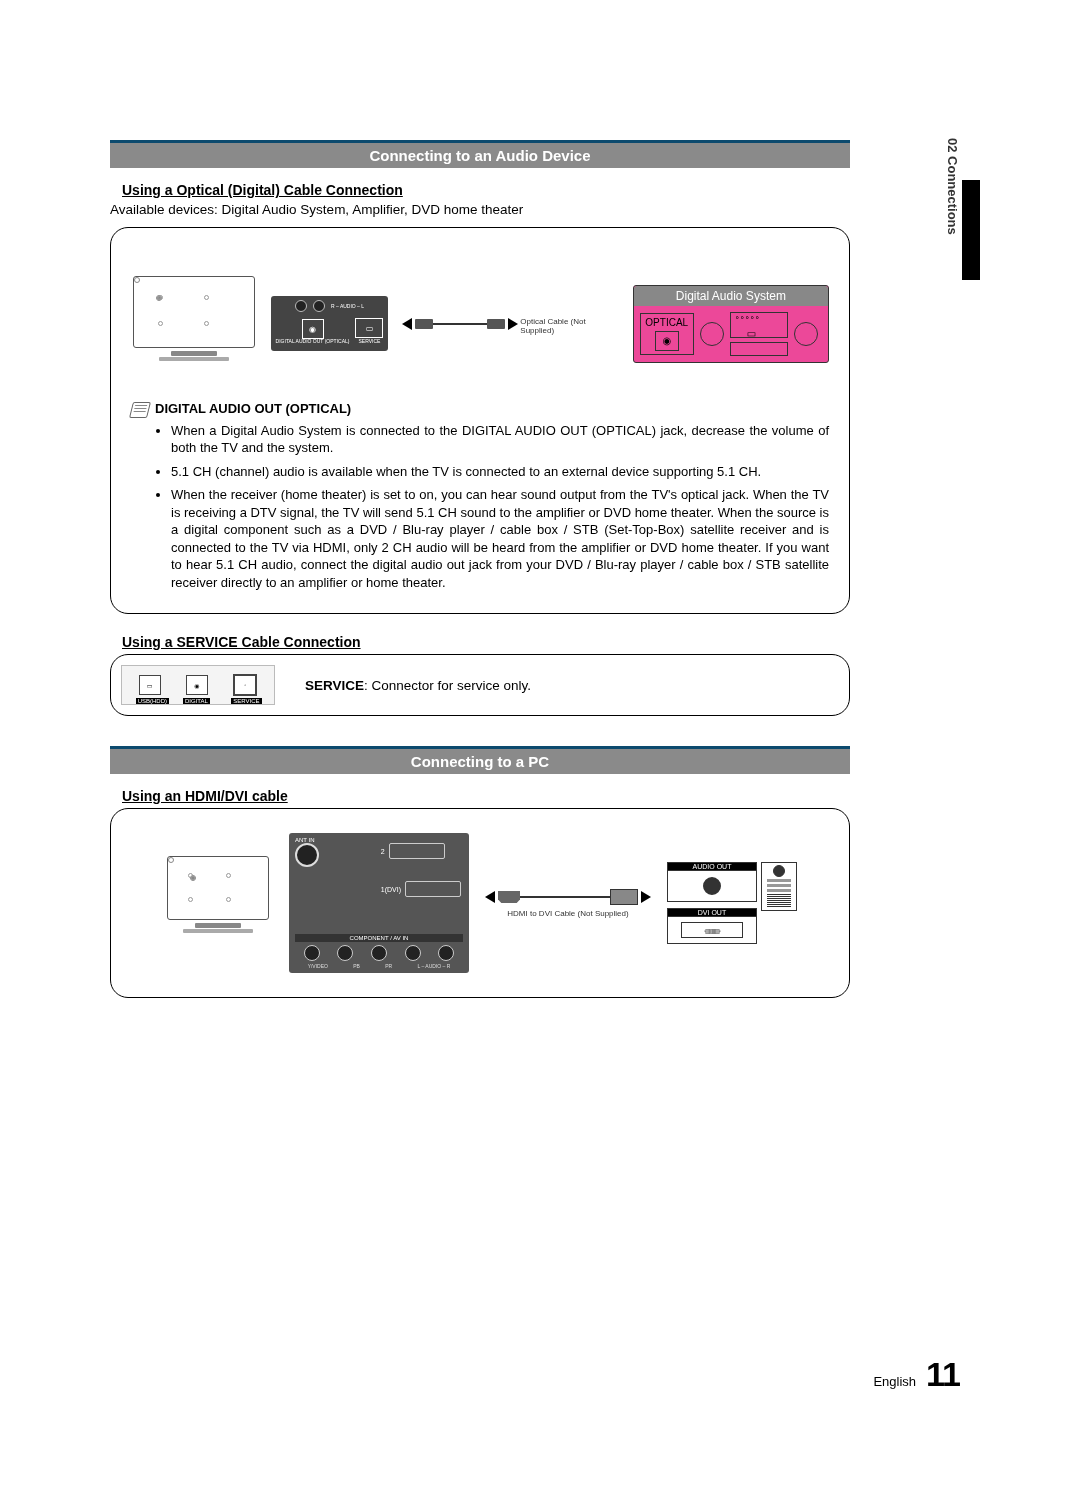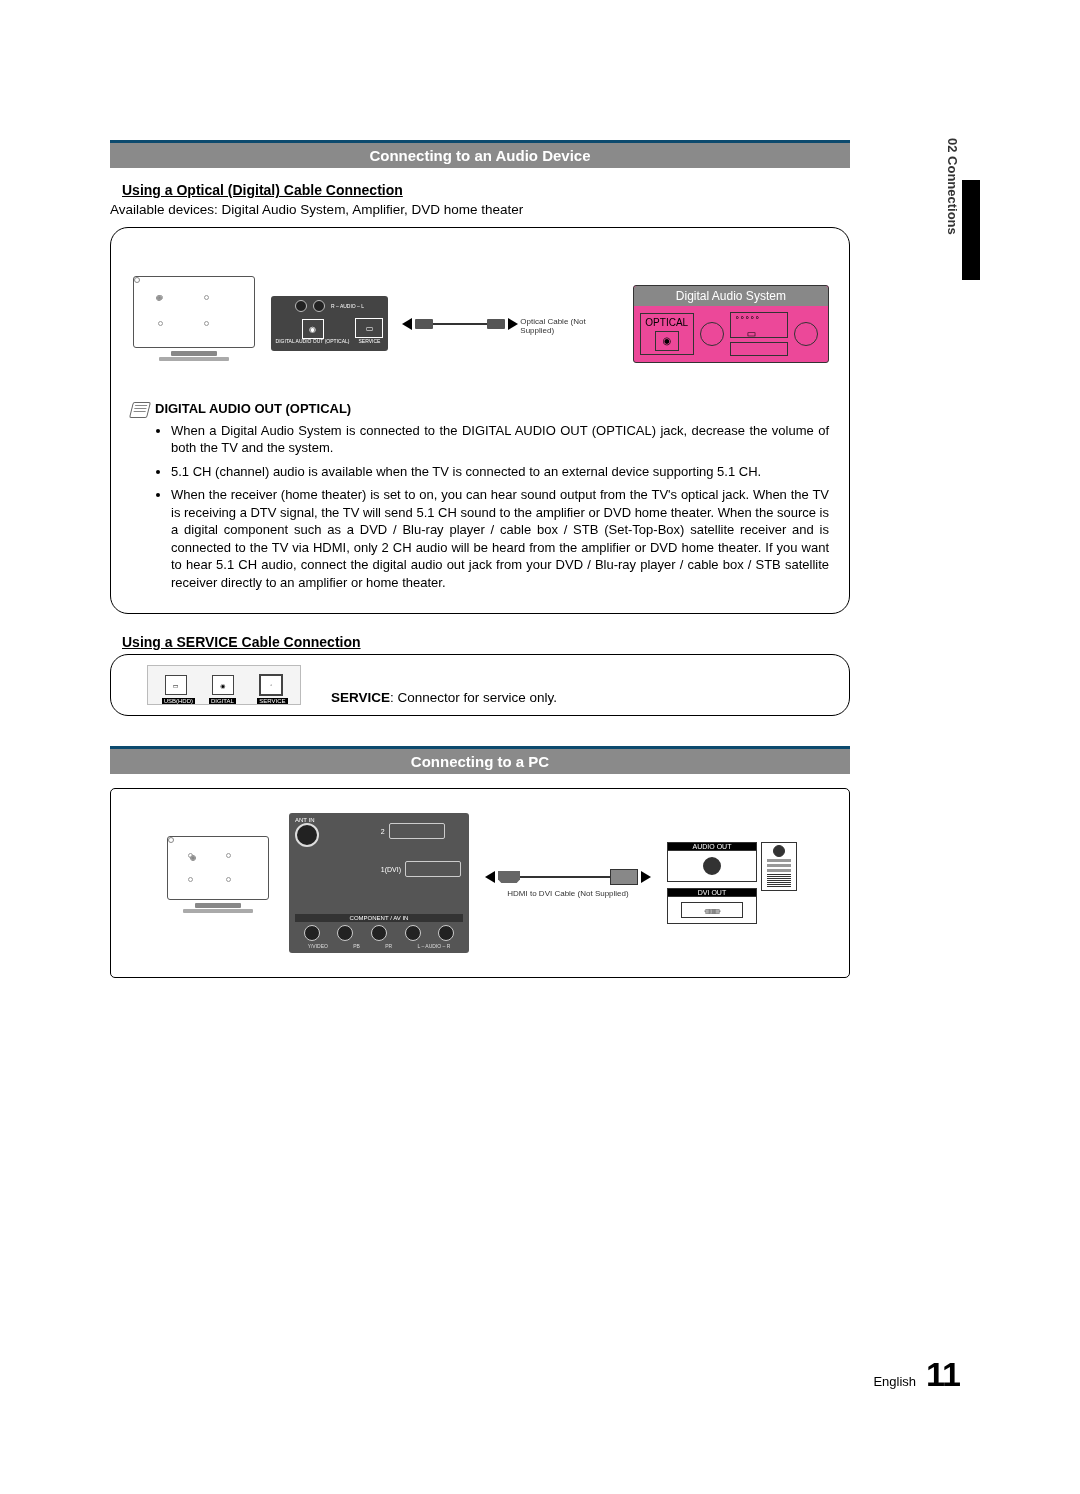--- a/index.html
+++ b/index.html
@@ -156,9 +156,9 @@
   .service-box {
     border:1.5px solid #000;
     border-radius:18px;
-    padding:10px 36px;
+    padding:10px 10px;
     display:flex;
-    align-items:flex-end;
+    align-items:center;
     gap:30px;
     margin-bottom:30px;
   }

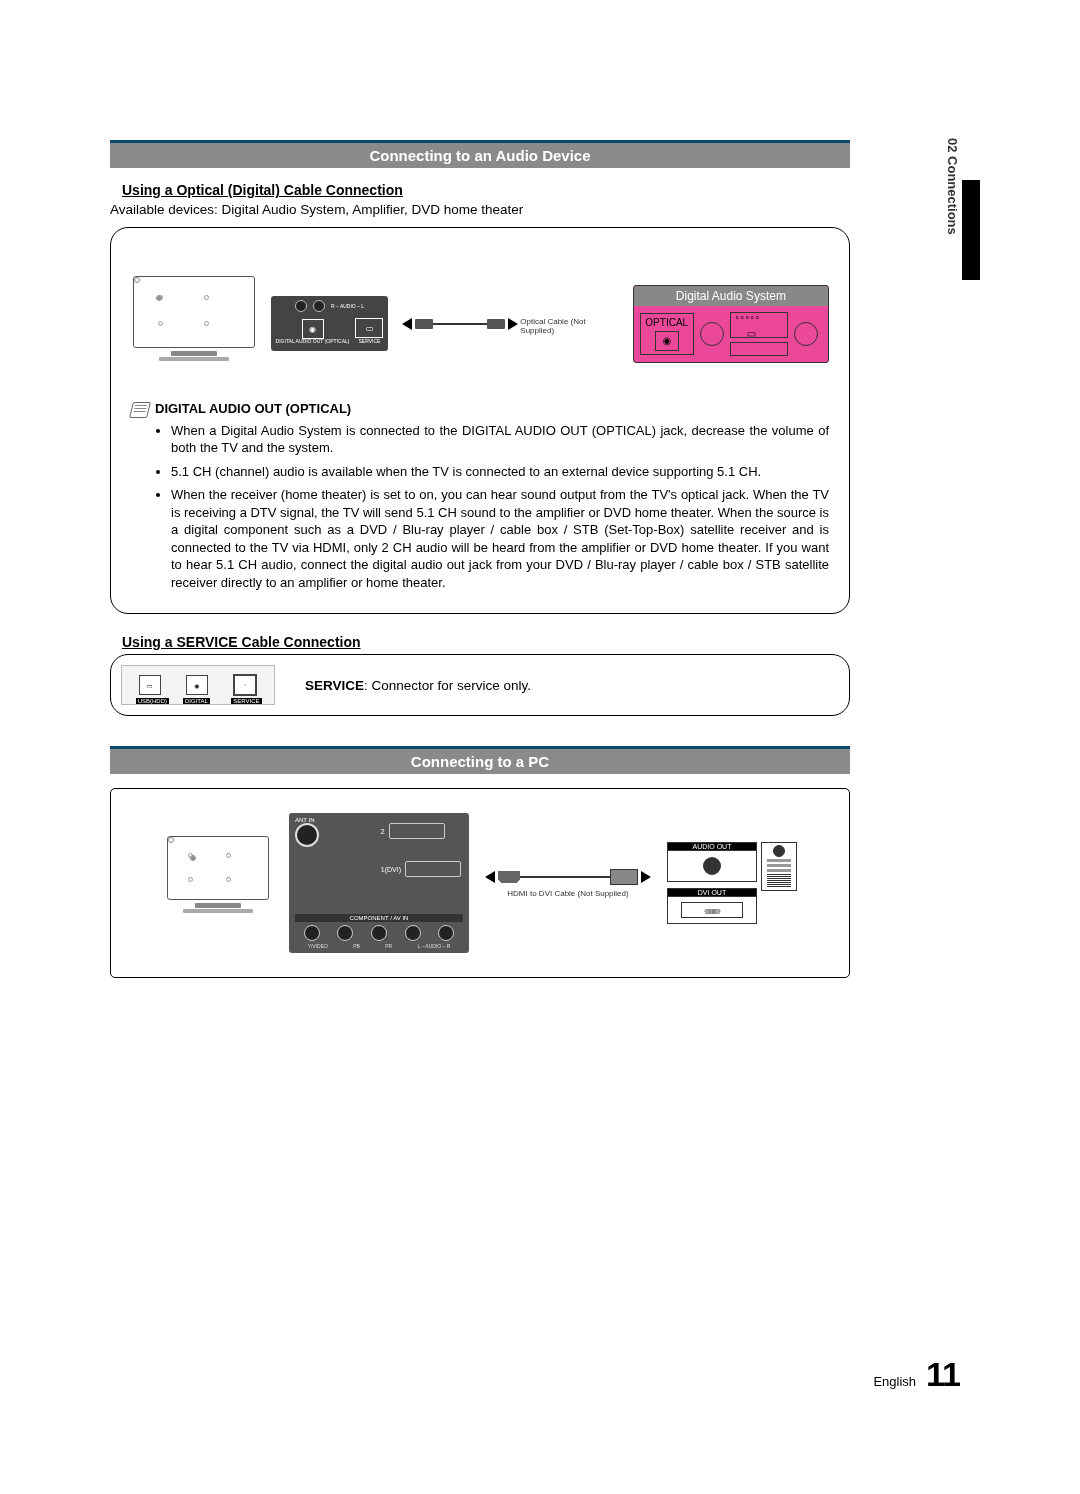--- a/index.html
+++ b/index.html
@@ -334,6 +334,7 @@
     </div>
 
     <div class="section-header">Connecting to a PC</div>
+    <div class="sub-heading">Using an HDMI/DVI cable</div>
 
     <div class="pc-diagram-box">
       <div class="pc-row">

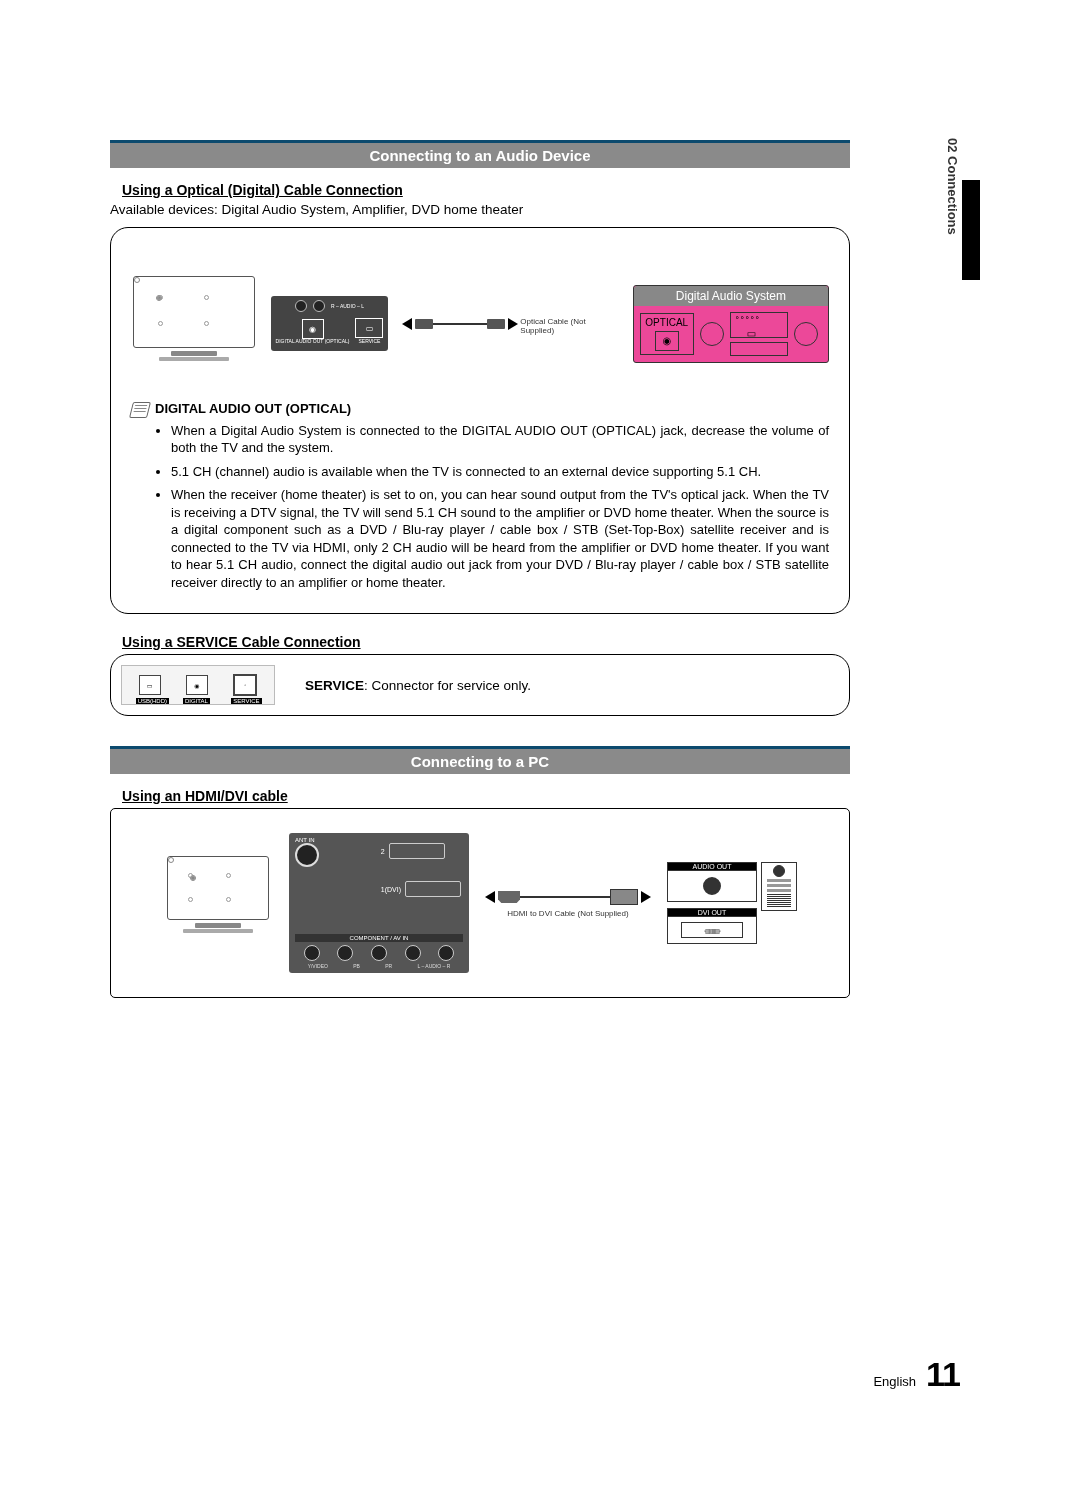--- a/index.html
+++ b/index.html
@@ -174,7 +174,7 @@
 
   .pc-diagram-box {
     border:1.5px solid #000;
-    border-radius:5px;
+    border-radius:18px;
     padding:24px 20px;
     margin-bottom:14px;
   }

